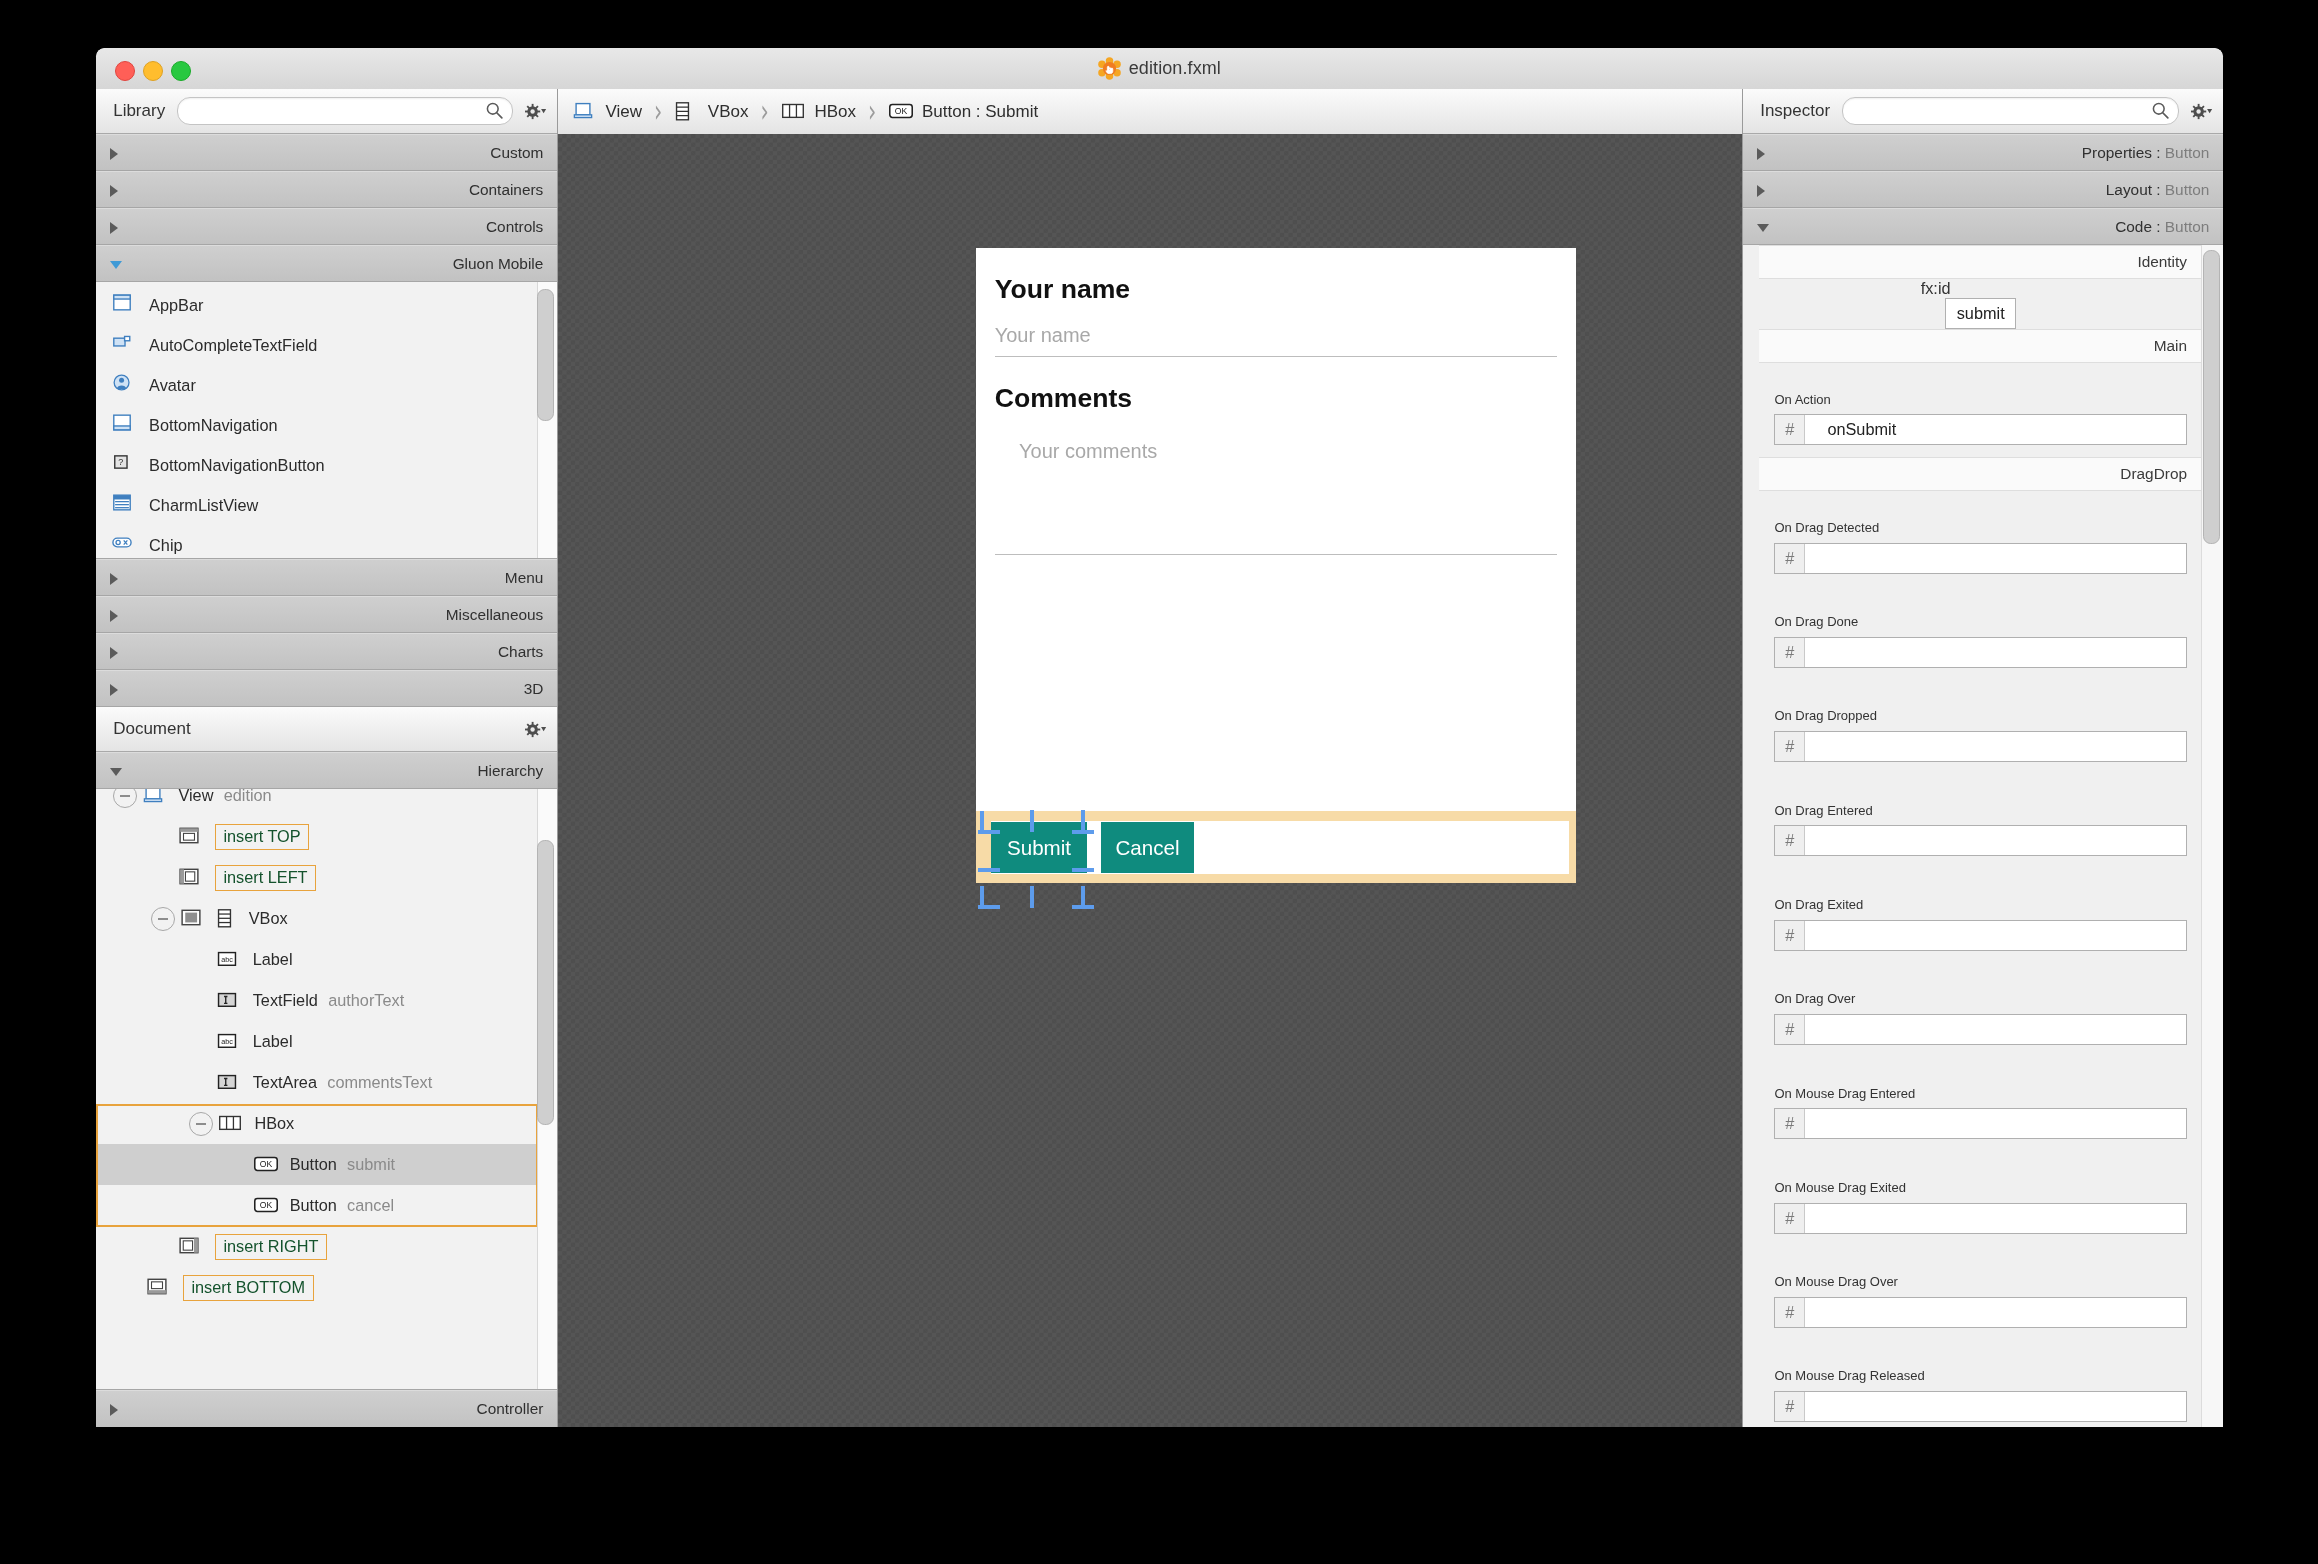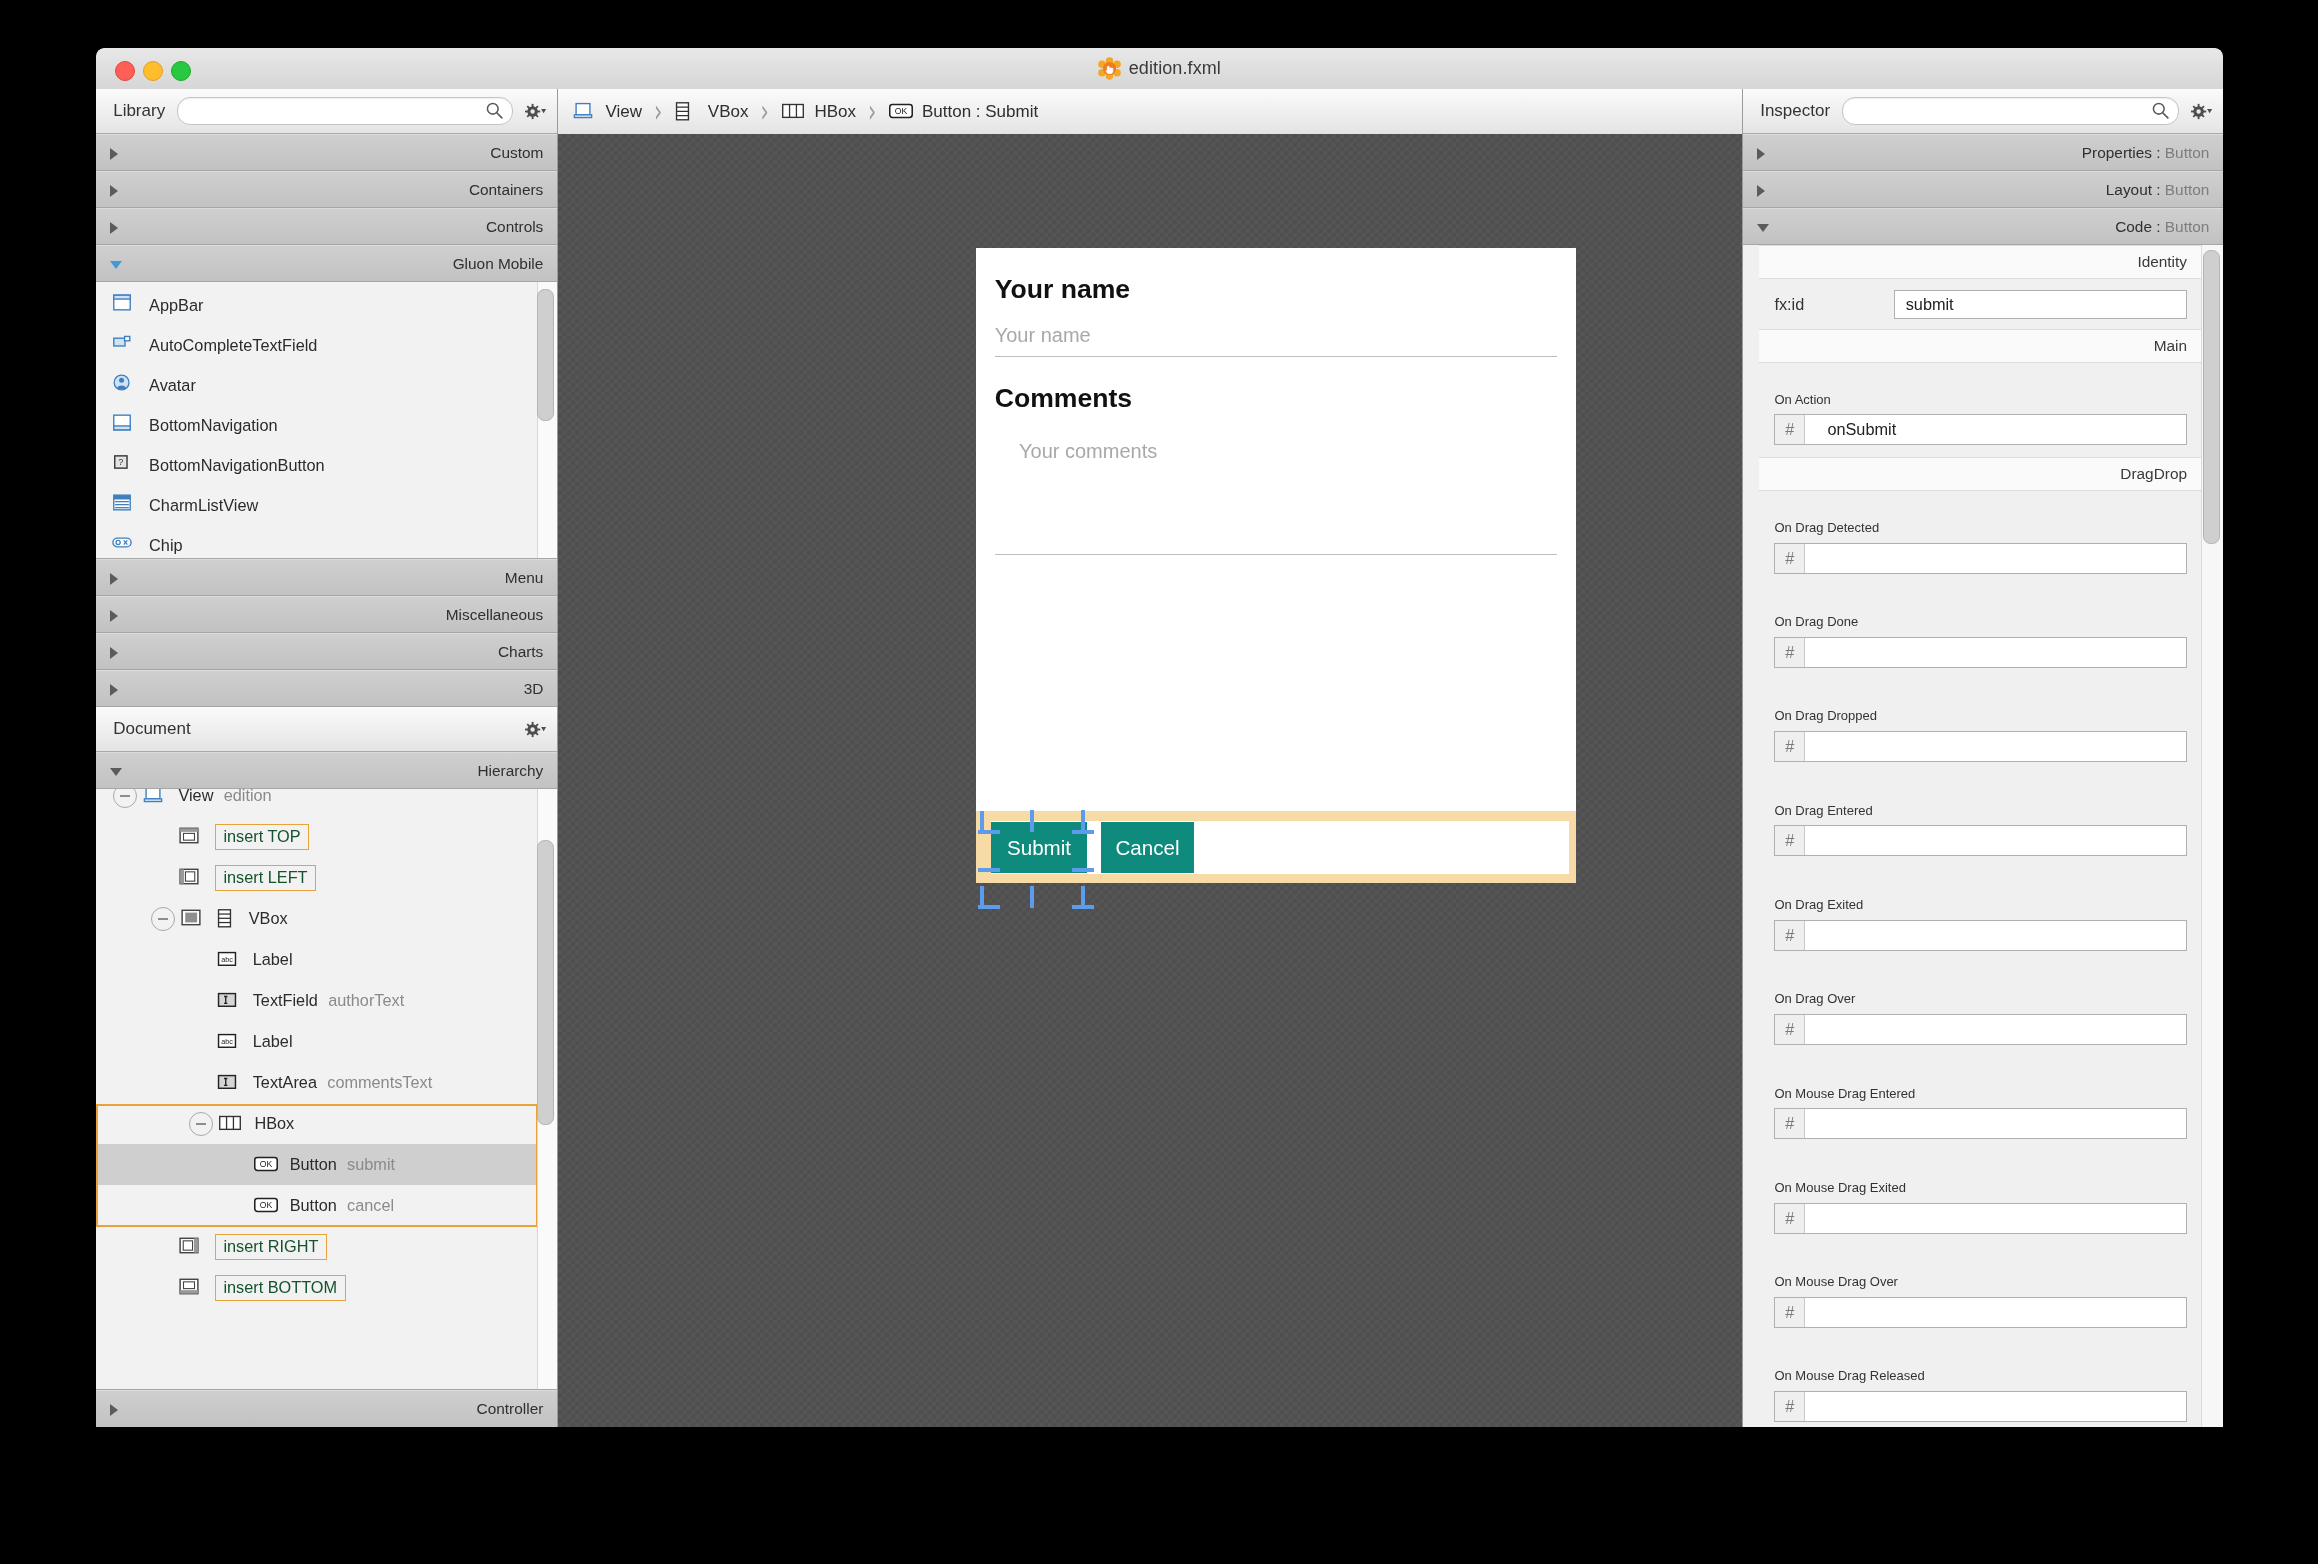--- a/index.html
+++ b/index.html
@@ -135,7 +135,7 @@
   .cat{height:34px;display:flex;align-items:center;justify-content:flex-end;
        padding-right:15.4px;font-size:15.4px;color:#3a3a3a;background:#fafafa;
        border-top:0.9px solid #dedede;border-bottom:0.9px solid #dedede;box-sizing:border-box;}
-  .fxrow{height:50px;display:flex;align-items:center;padding:0 15.4px;box-sizing:border-box;}
+  .fxrow{height:50px;display:flex;align-items:center;padding:0 15.4px;box-sizing:border-box;flex-direction:column;}
   .fxrow .lab{width:120px;font-size:16.3px;color:#333;}
   .txt{flex:1;height:29px;background:#fff;border:0.9px solid #b0b0b0;
        font-size:16.3px;color:#222;display:flex;align-items:center;padding:0 10.3px;box-sizing:border-box;}

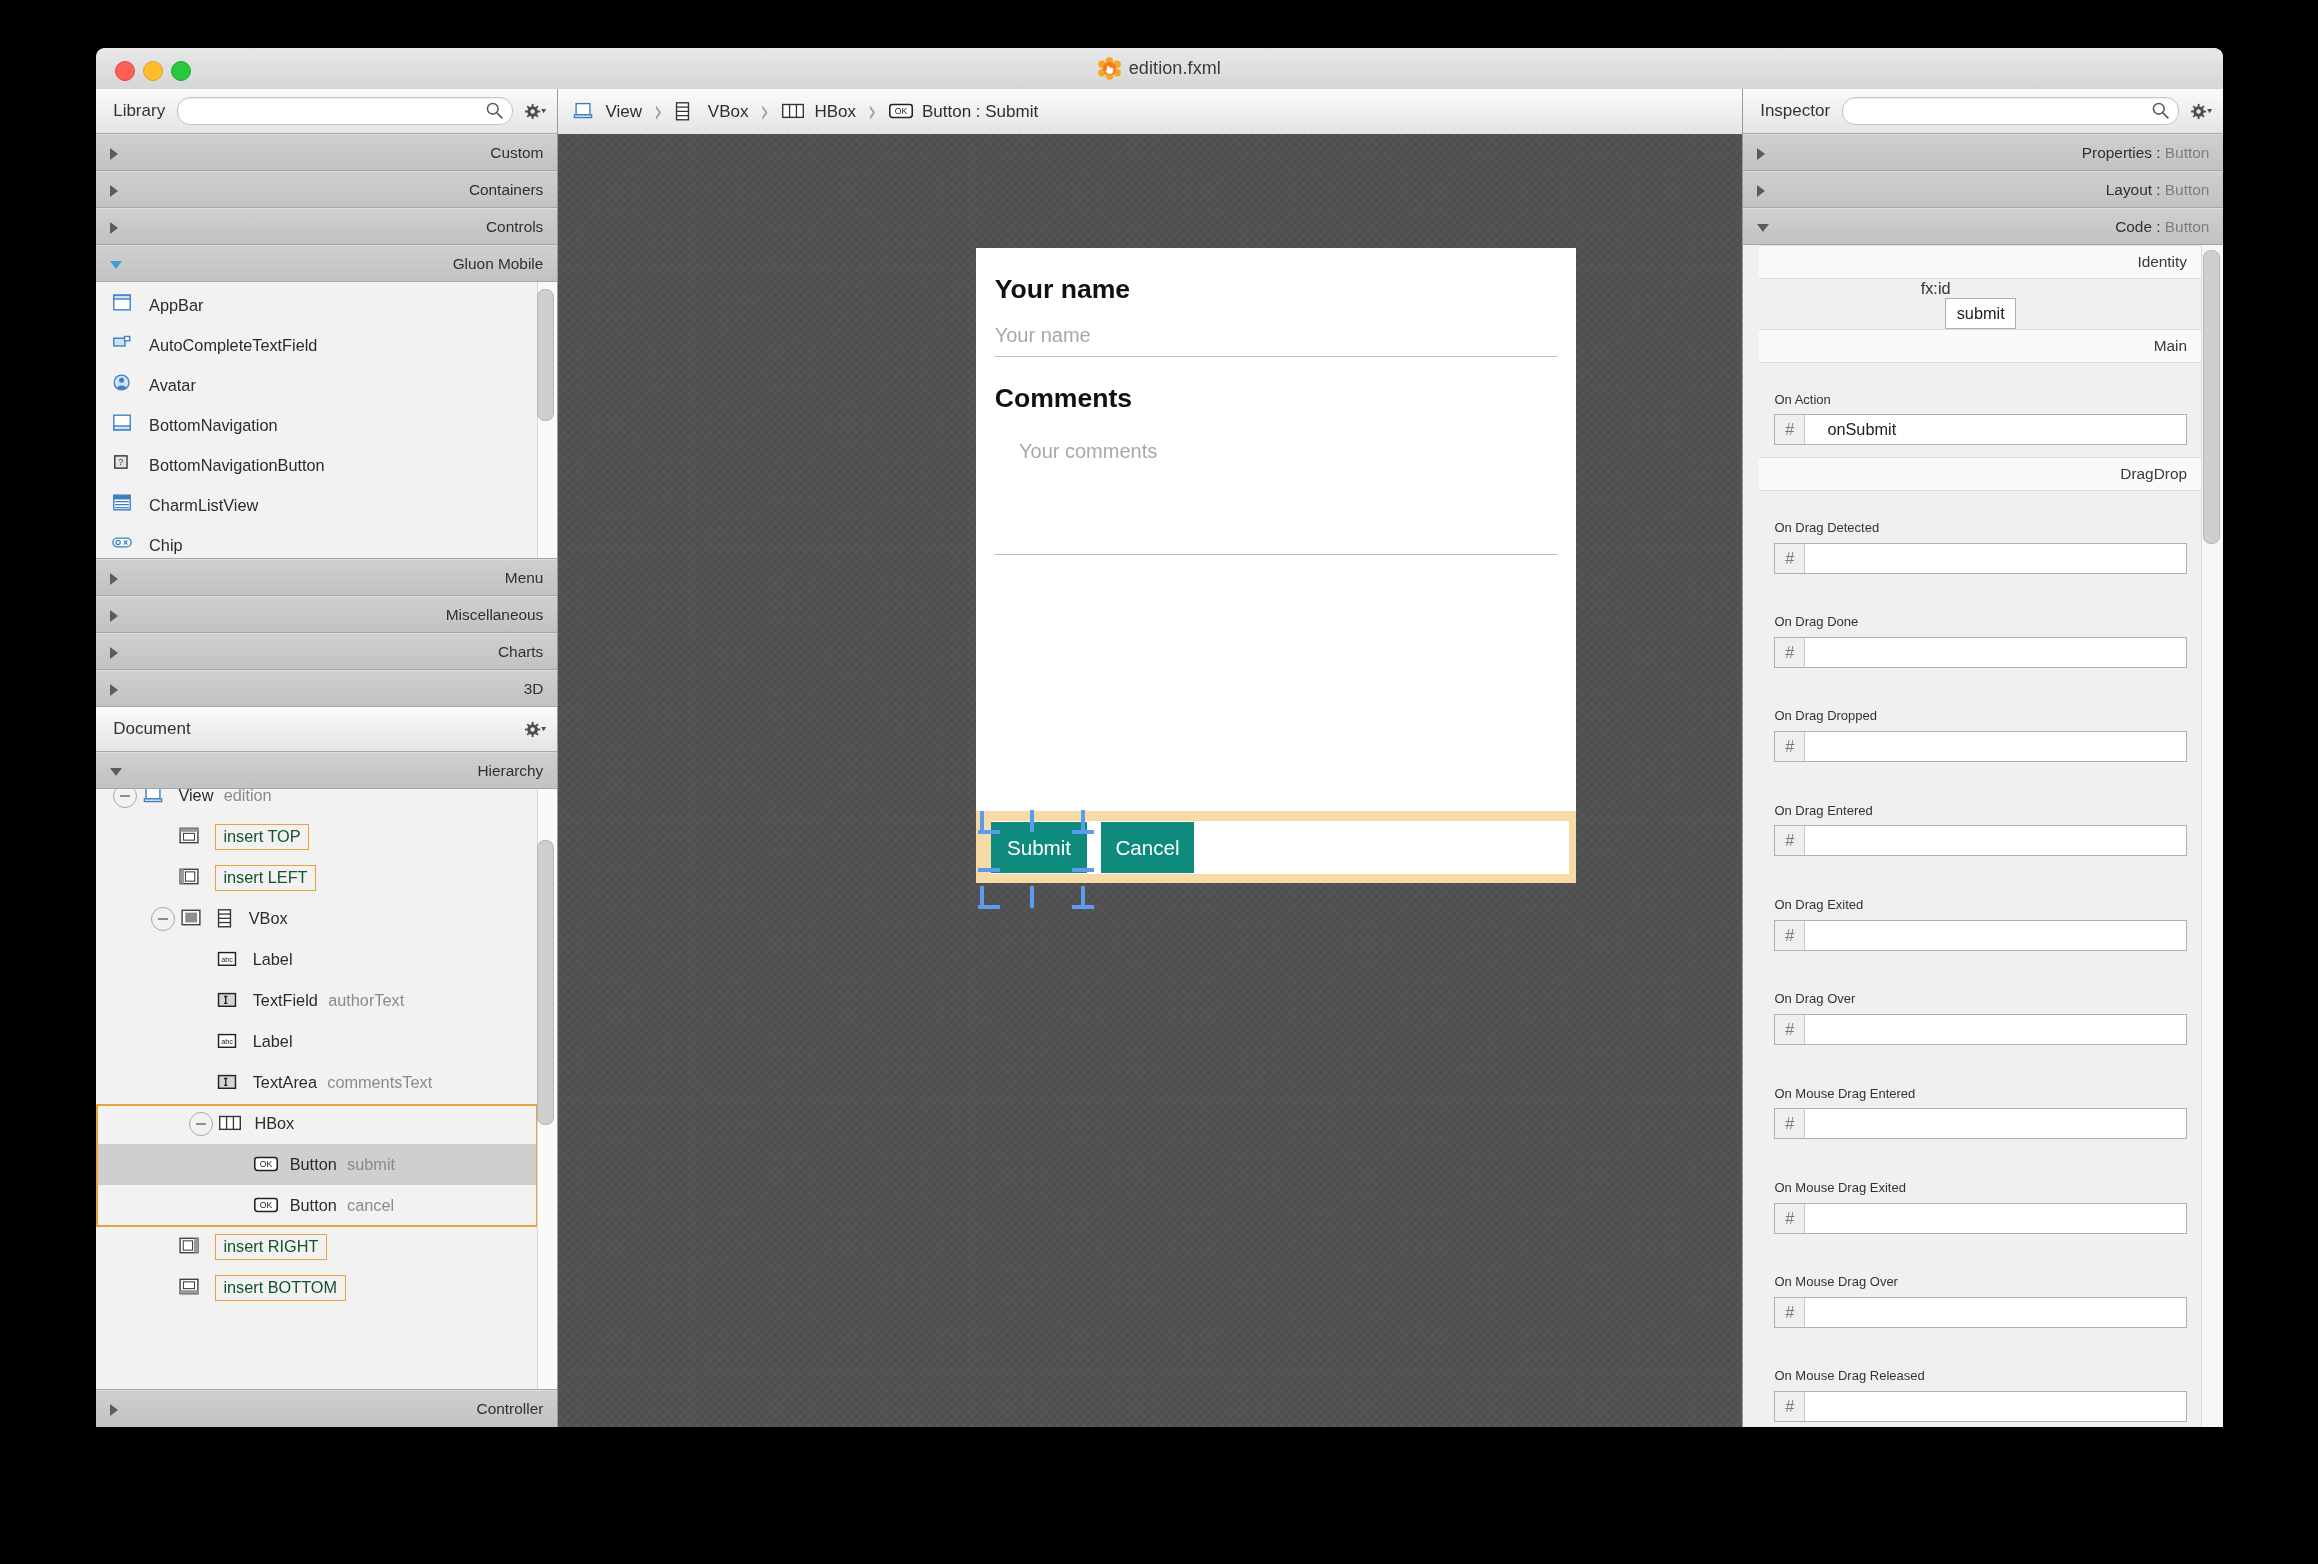--- a/index.html
+++ b/index.html
@@ -466,7 +466,7 @@
                   </svg></span>
                 <span class="ins-pill">insert RIGHT</span>
               </div>
-              <div class="trow" style="padding-left: 55px;">
+              <div class="trow" style="padding-left: 23px;">
                 <span style="width: 27.4px; flex: 0 0 auto;"></span>
                 <span class="ic"><svg viewBox="0 0 26 22" width="22" height="19">
                     <rect x="2.5" y="2.5" width="21" height="17" fill="#fff" stroke="#444" stroke-width="1.7"></rect>

